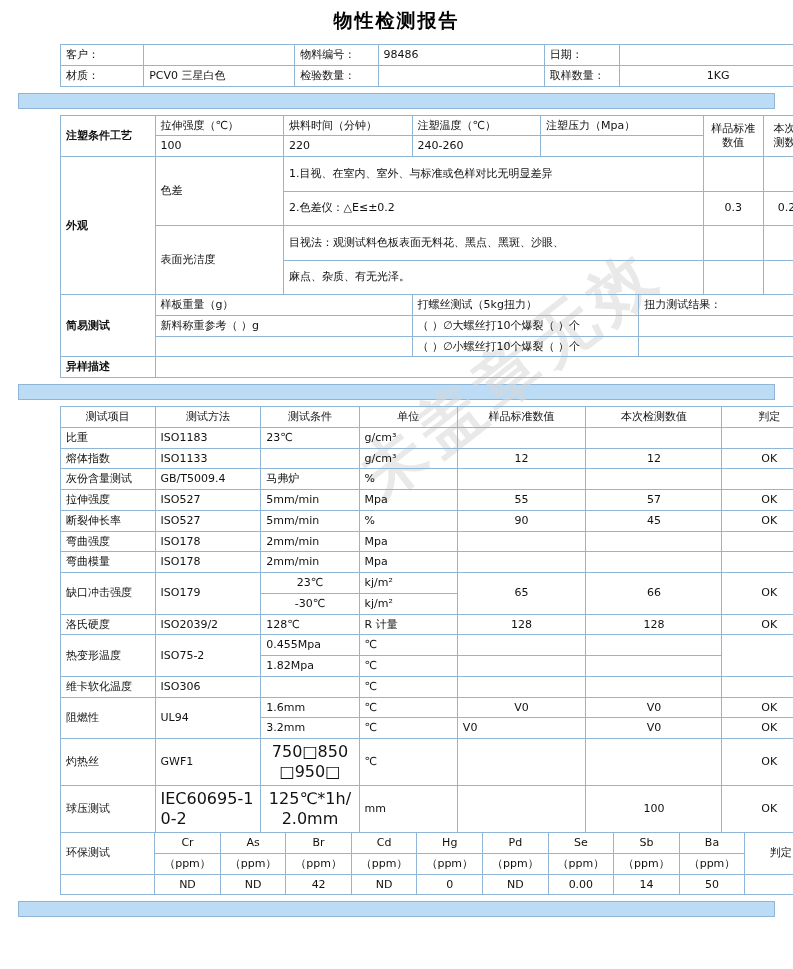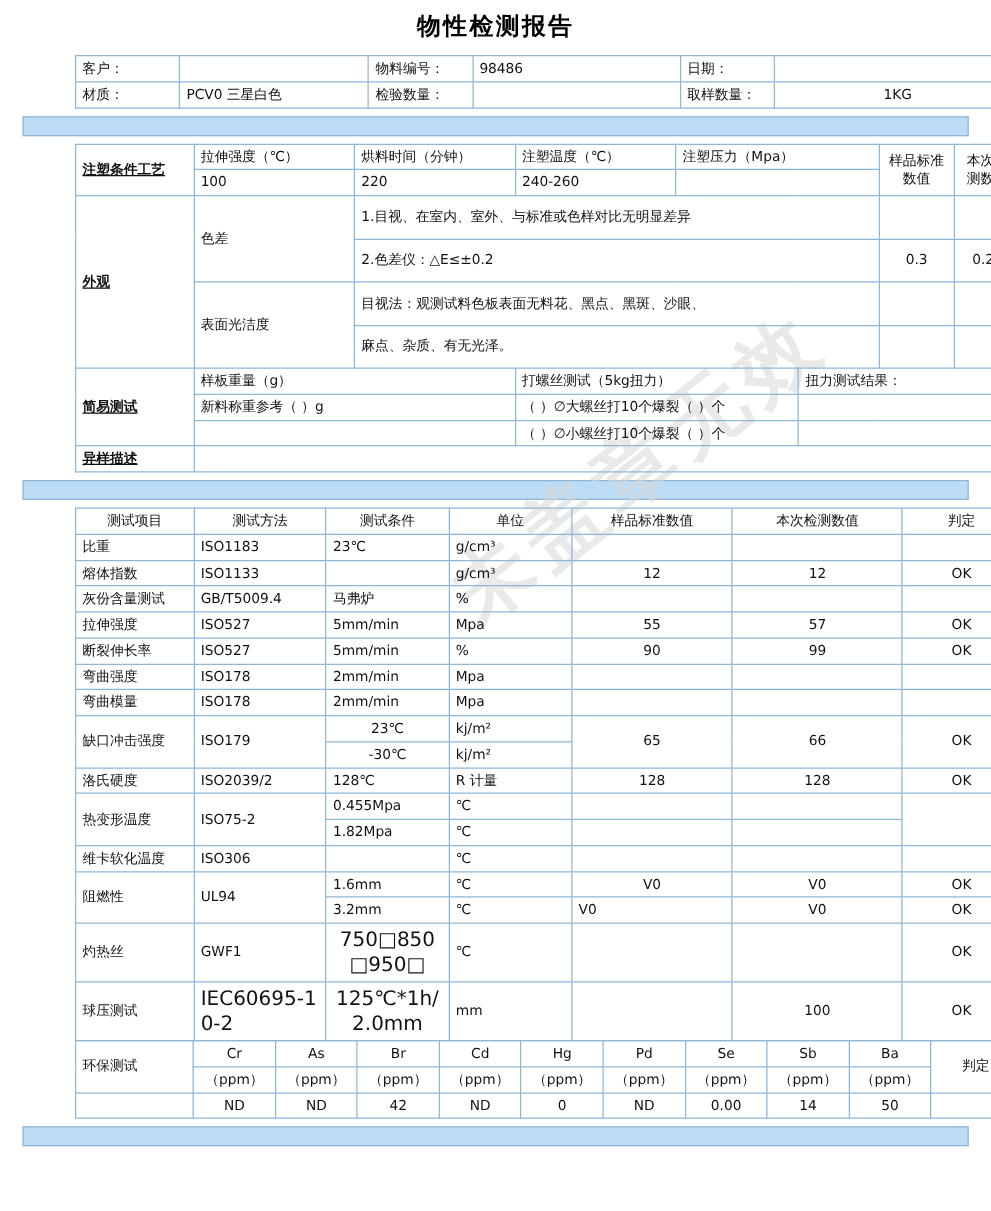--- a/index.html
+++ b/index.html
@@ -48,7 +48,7 @@
   .spacer{height:6px;}
   .c{text-align:center;}
   .l{text-align:left;}
-  .bold{font-weight:bold;text-decoration:underline;}
+  .bold{font-weight:bold;}
   .small{font-size:16px;}
   .watermark{
     position:absolute;

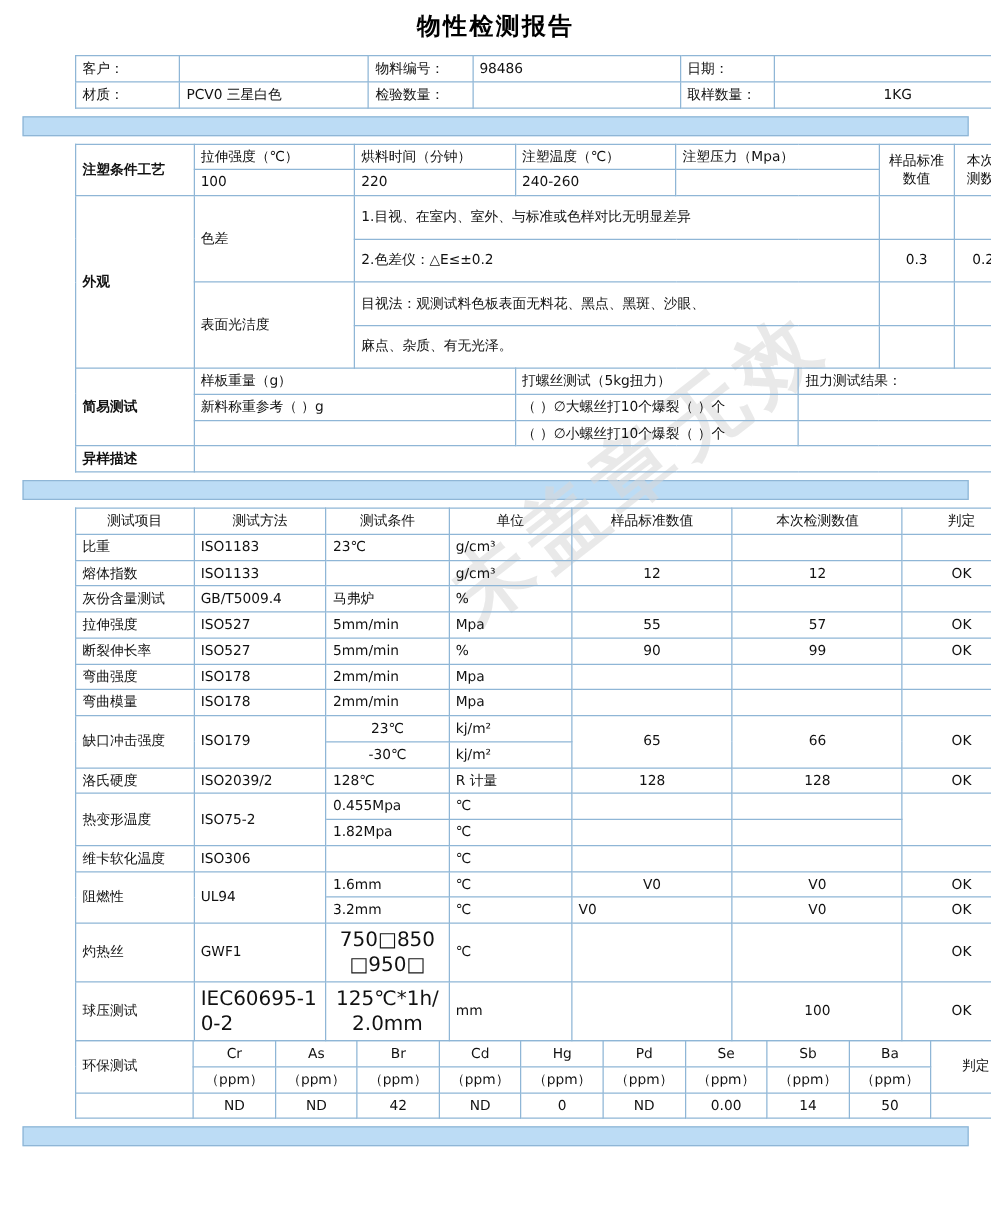--- a/index.html
+++ b/index.html
@@ -265,7 +265,7 @@
       <td class="l">5mm/min</td>
       <td class="l">%</td>
       <td class="c">90</td>
-      <td class="c">99</td>
+      <td class="c">45</td>
       <td class="c">OK</td>
     </tr>
 

